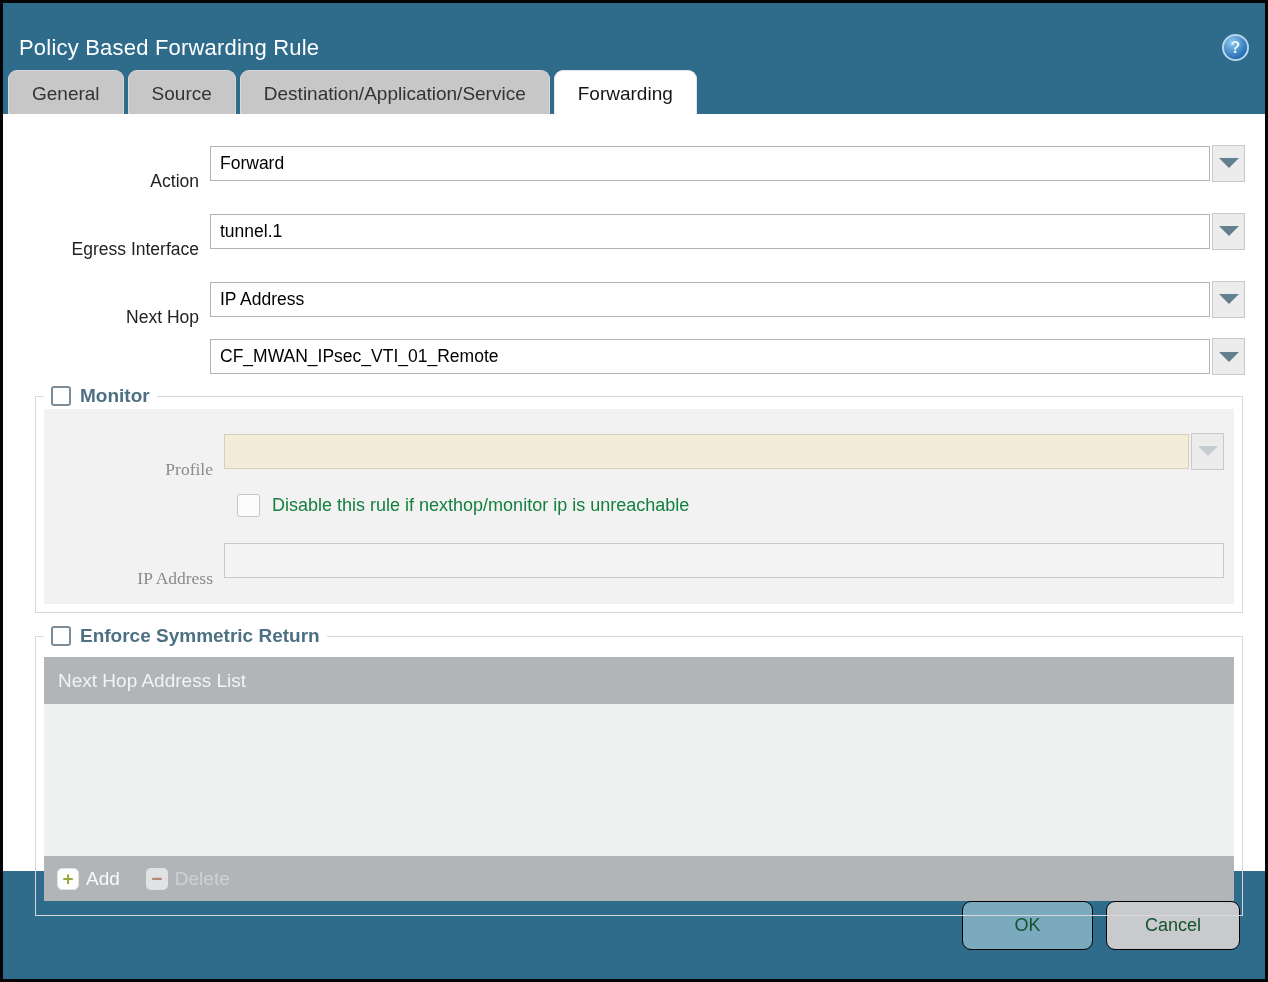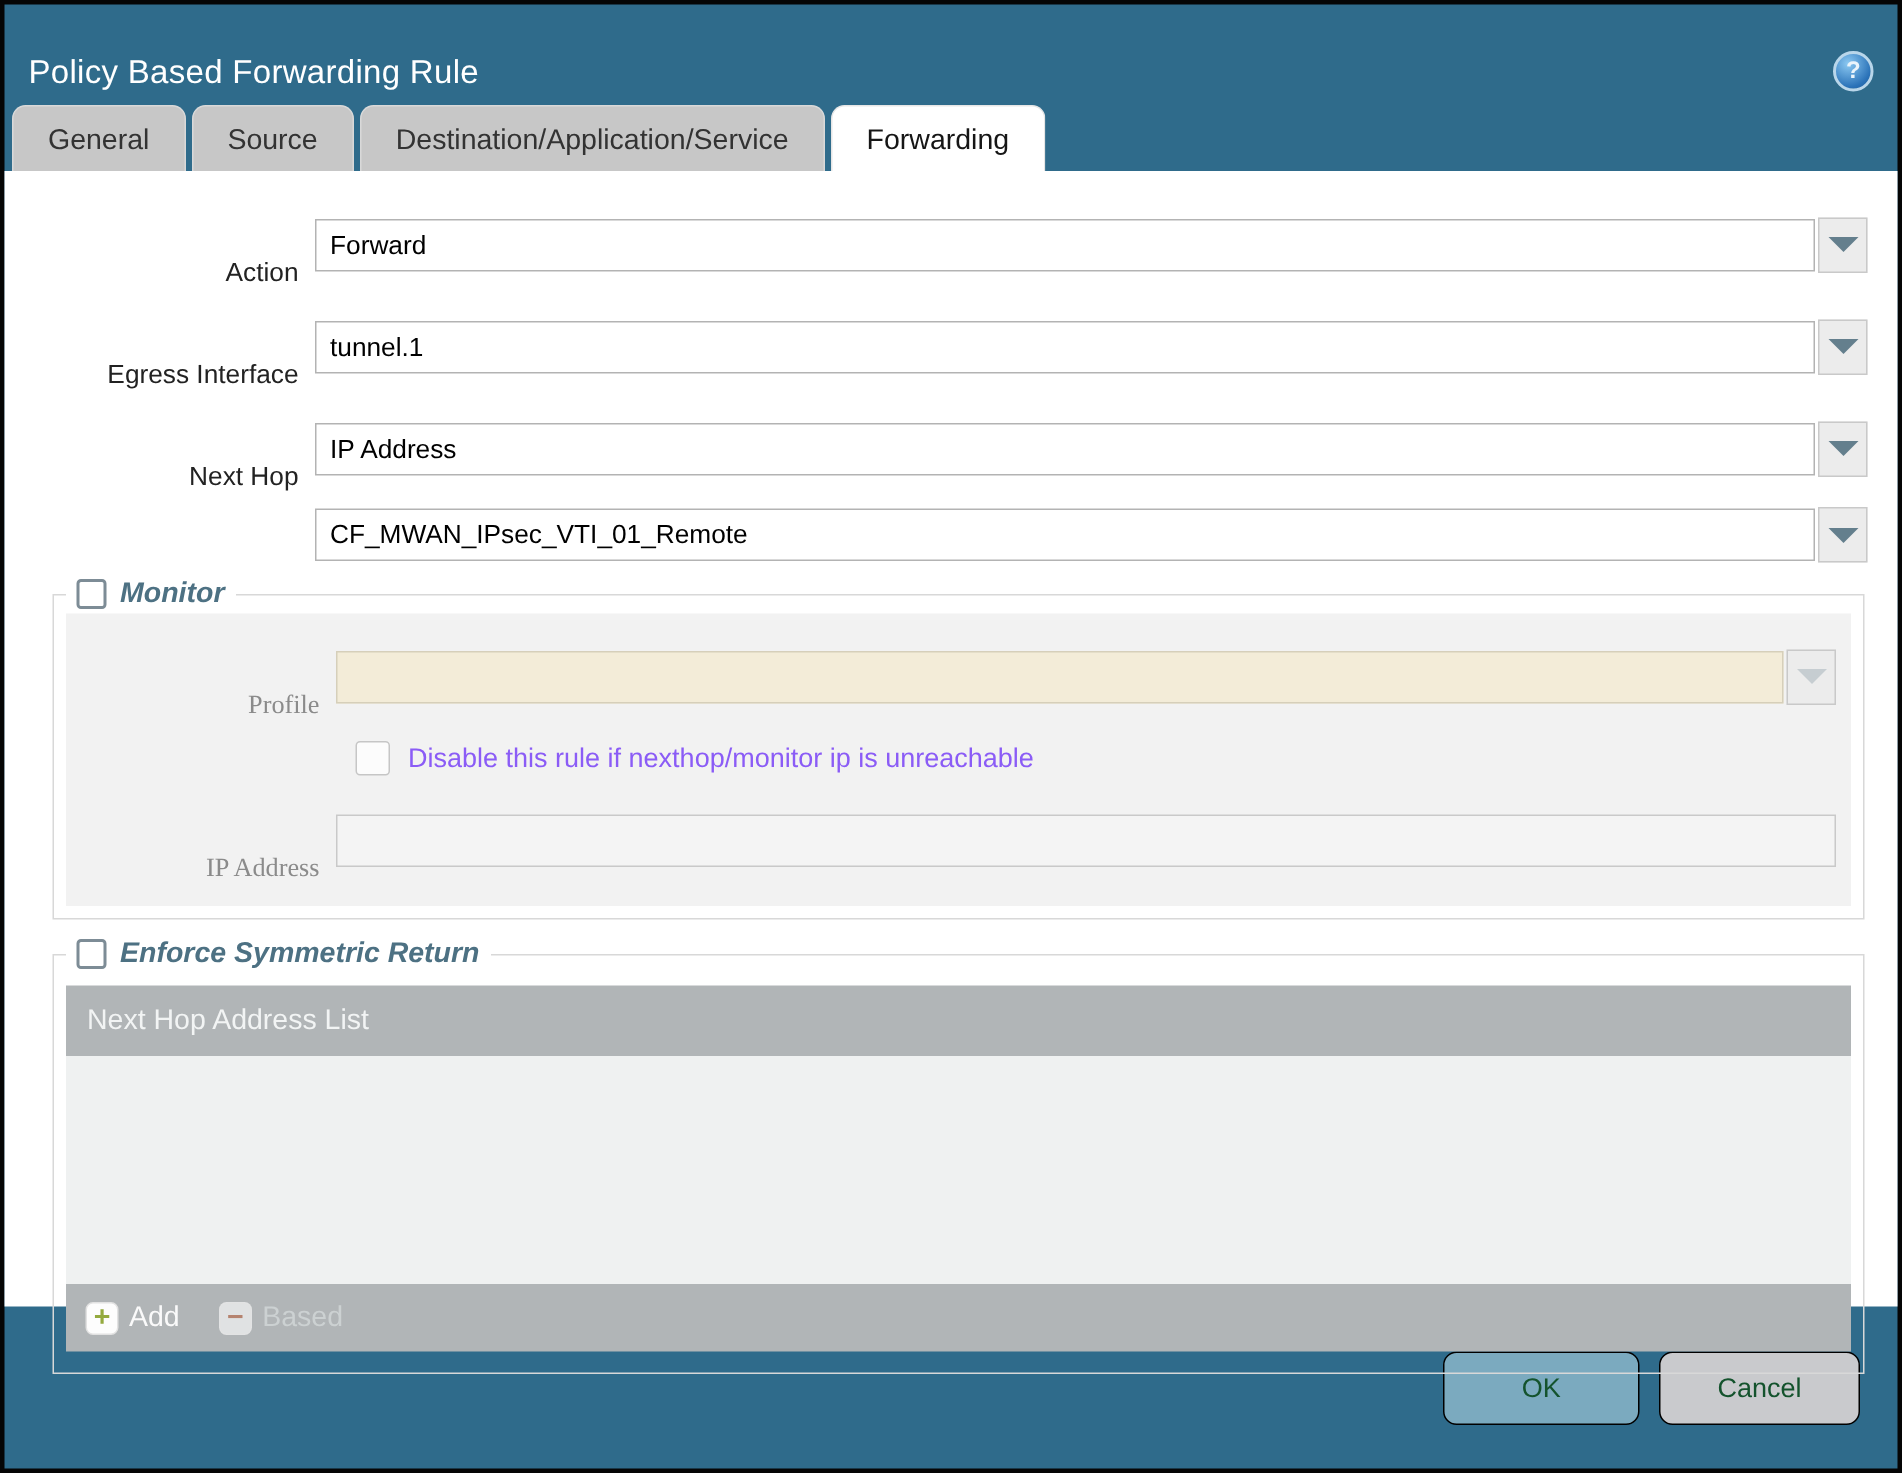--- a/index.html
+++ b/index.html
@@ -108,7 +108,7 @@
   legend {
     display: flex; align-items: center; gap: 9px;
     padding: 0 7px; margin-left: 0px;
-    font-size: 19px; font-weight: bold; color: #4d7183; font-style: italic;
+    font-size: 19px; font-weight: bold; color: #4d7183;
   }
   .checkbox {
     width: 20px; height: 20px; flex: 0 0 20px;

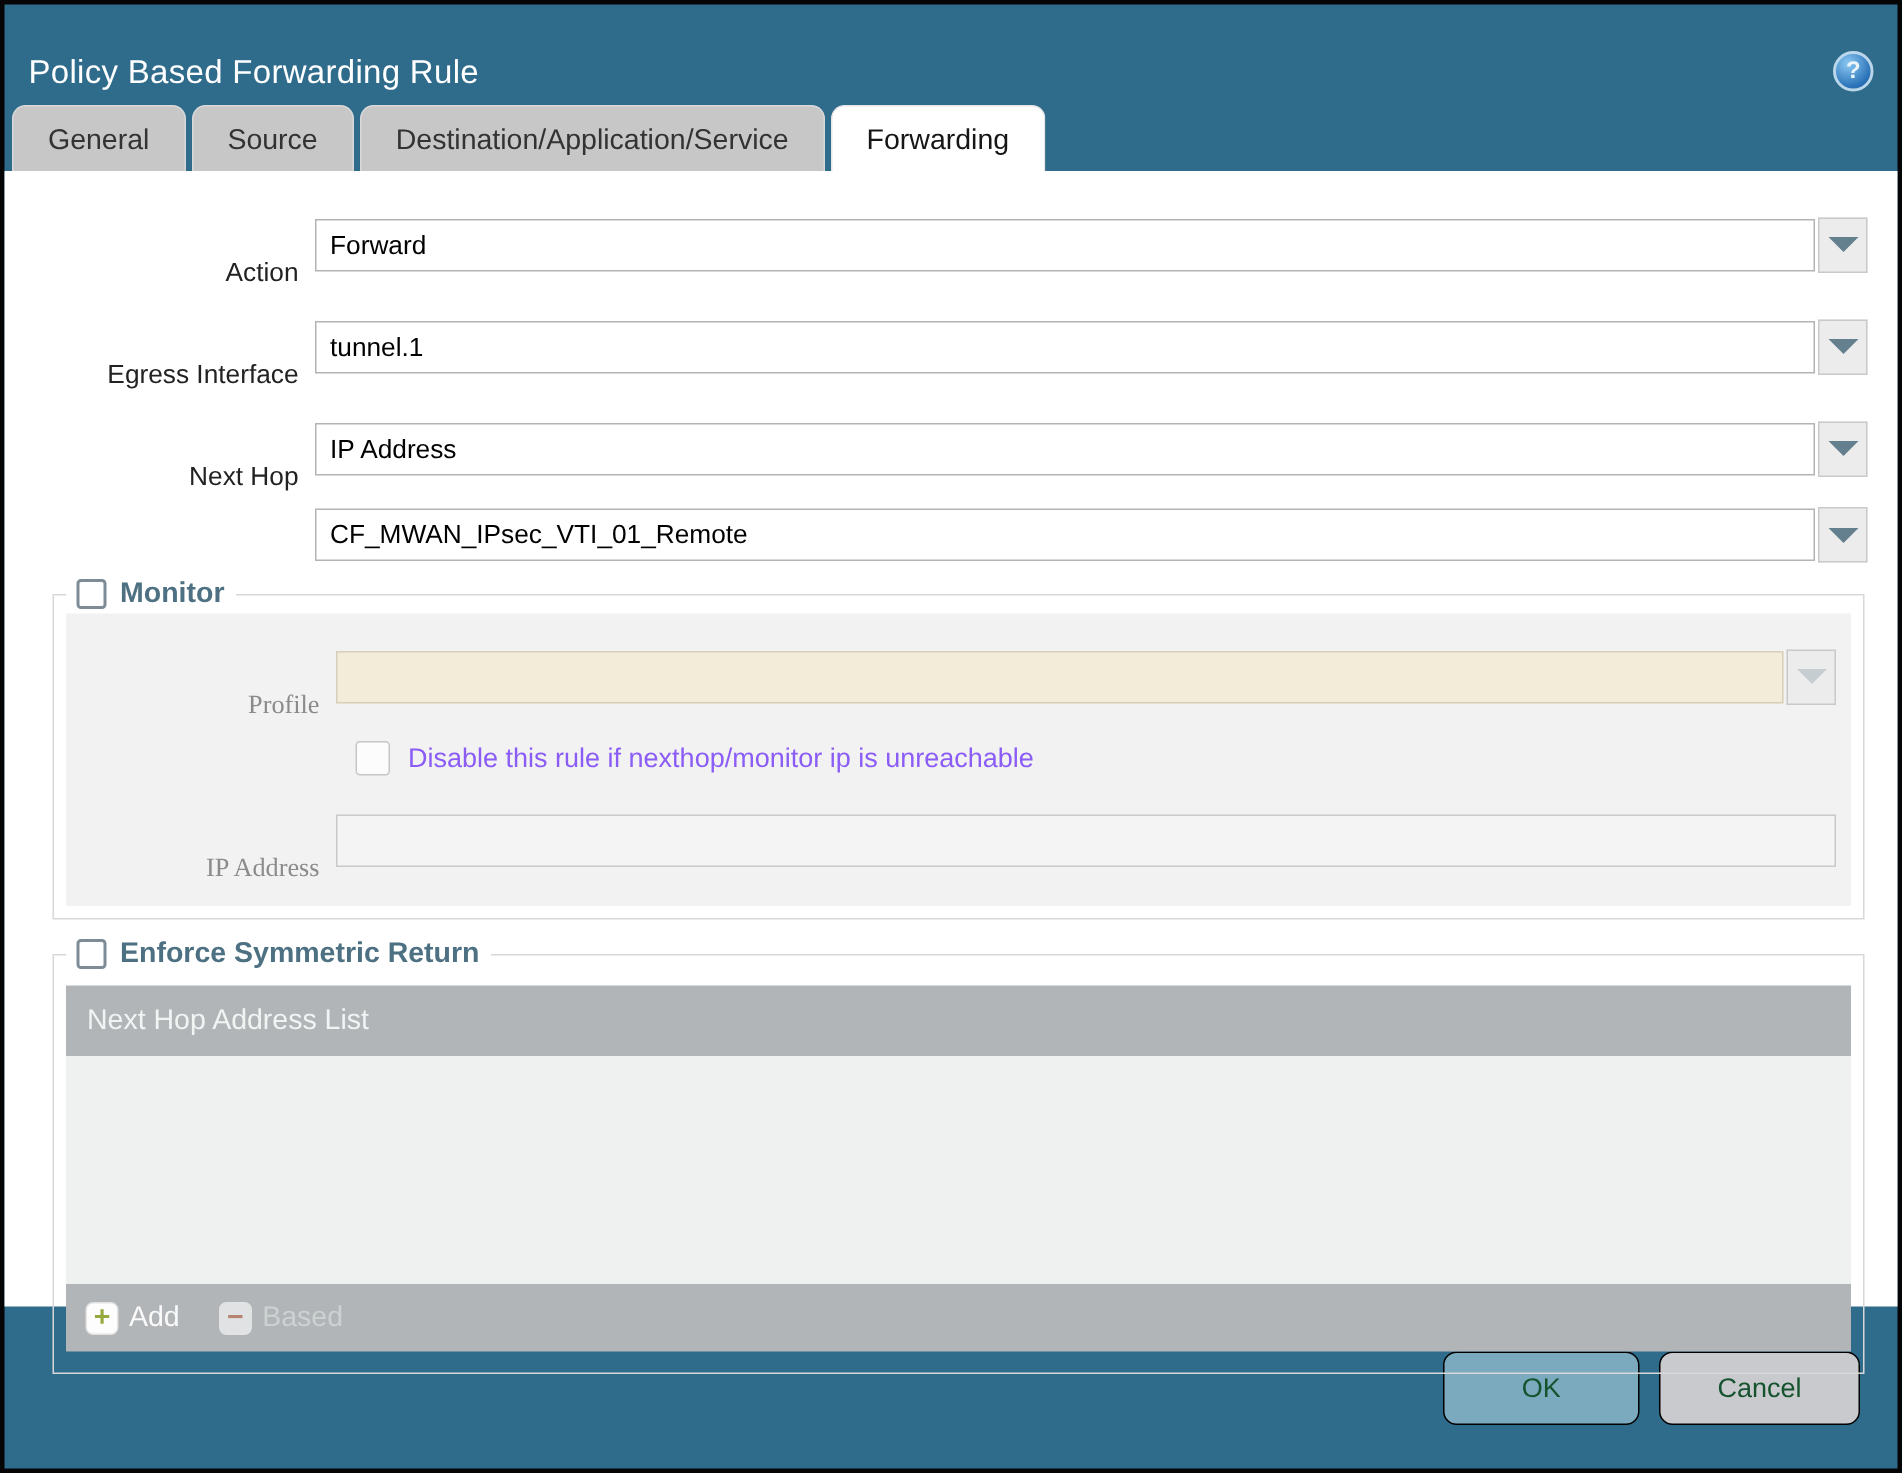--- a/index.html
+++ b/index.html
@@ -132,7 +132,7 @@
   .chkrow {
     display: flex; align-items: center; gap: 12px;
     margin: 14px 0 14px 193px;
-    font-size: 18px; color: #8b5cf6;
+    font-size: 18px; color: #15803d;
   }
 
   

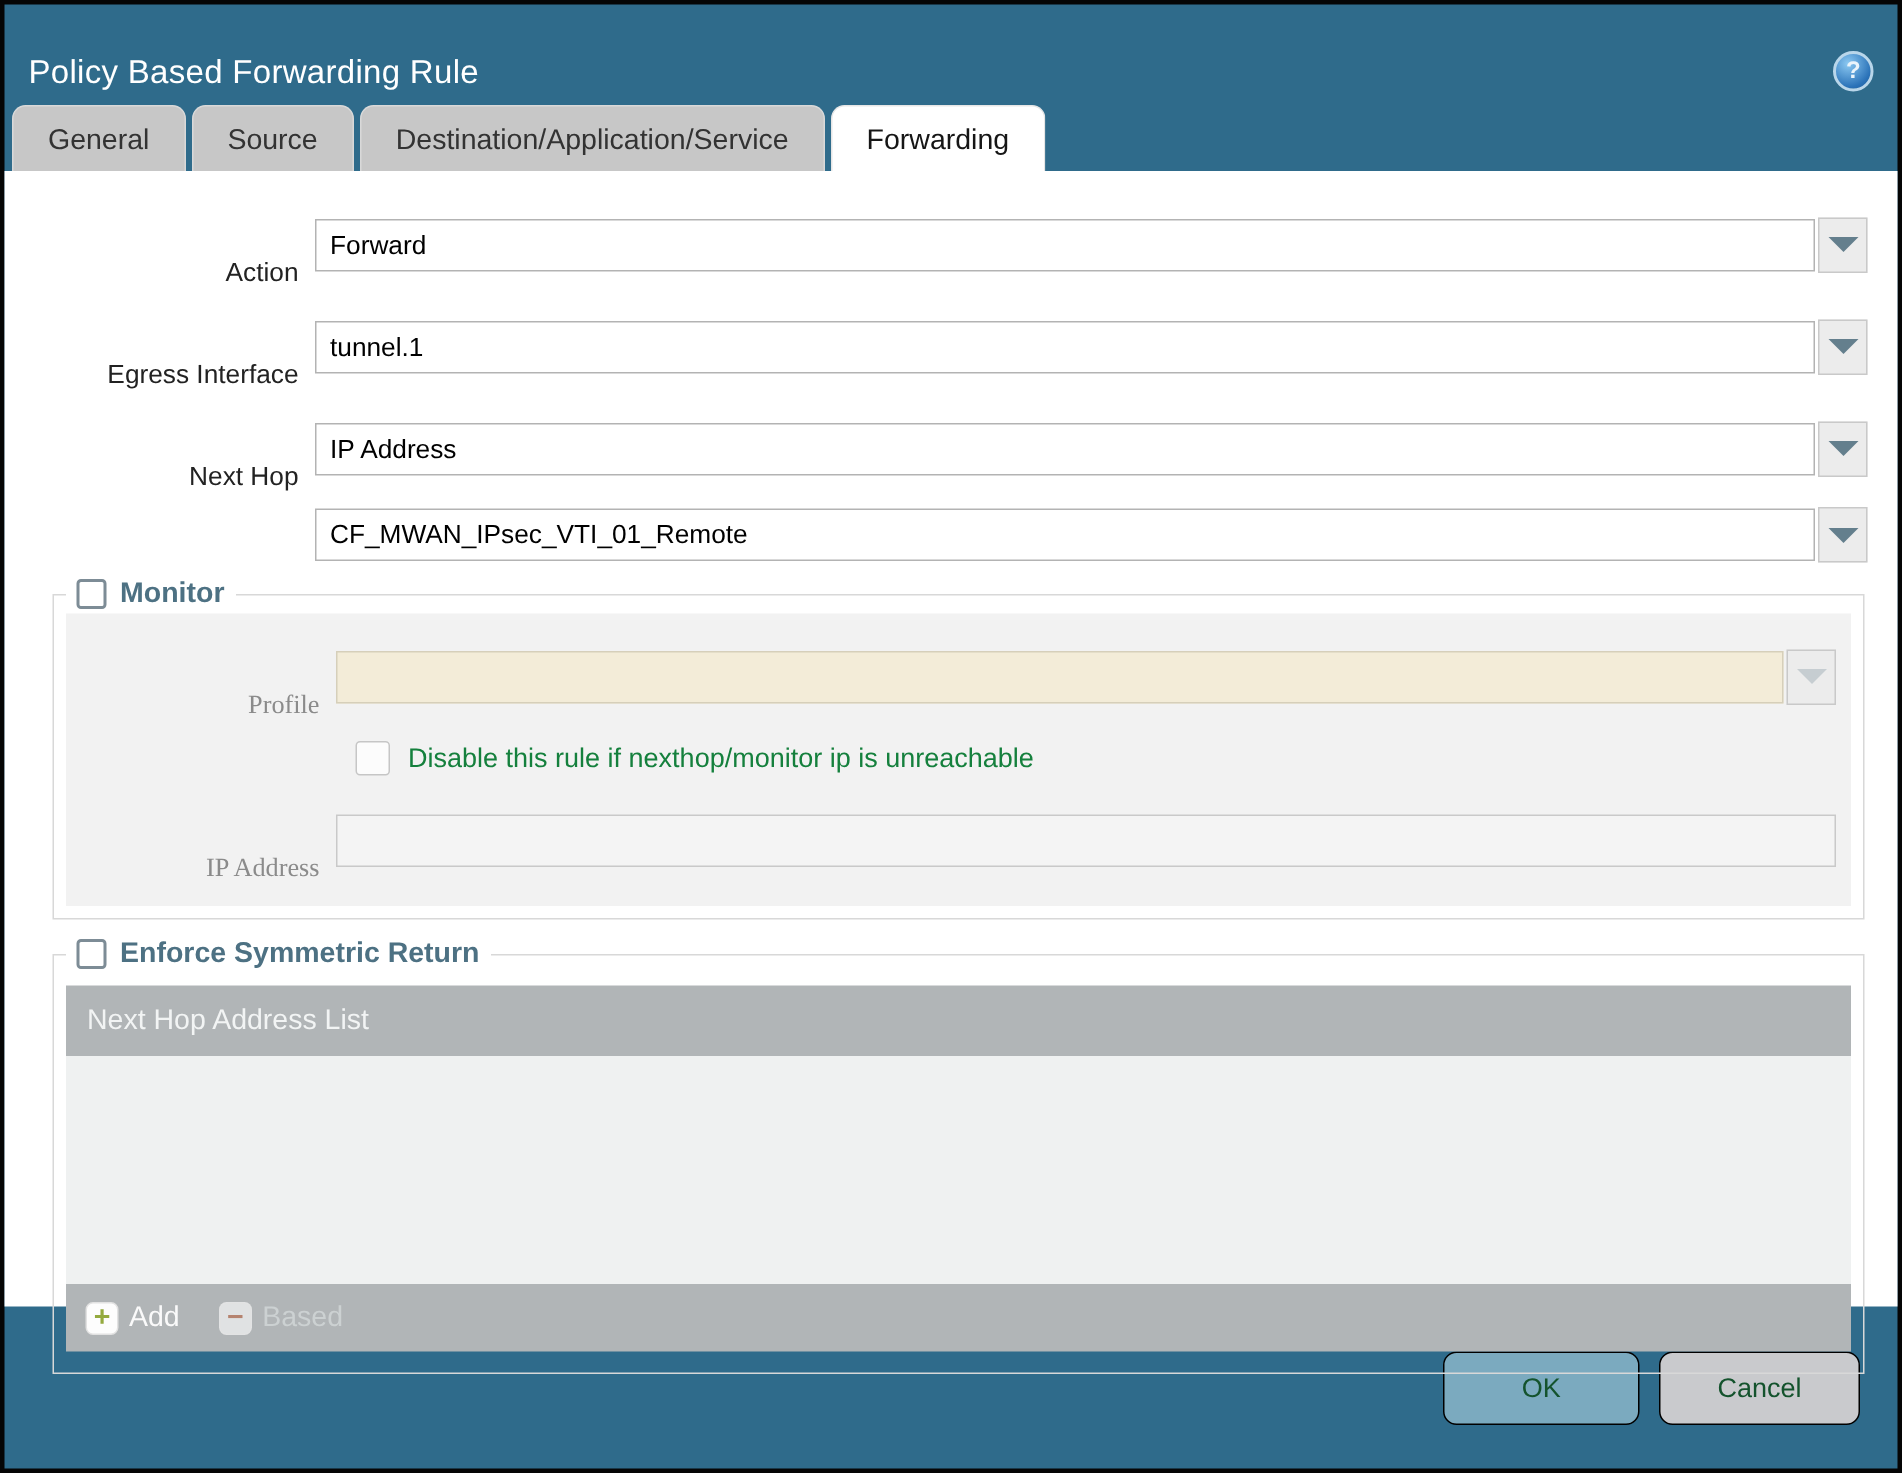--- a/index.html
+++ b/index.html
@@ -288,7 +288,7 @@
             </div>
             <div class="tool-btn delete">
               <span class="tool-icon">−</span>
-              <span>Based</span>
+              <span>Delete</span>
             </div>
           </div>
         </div>

